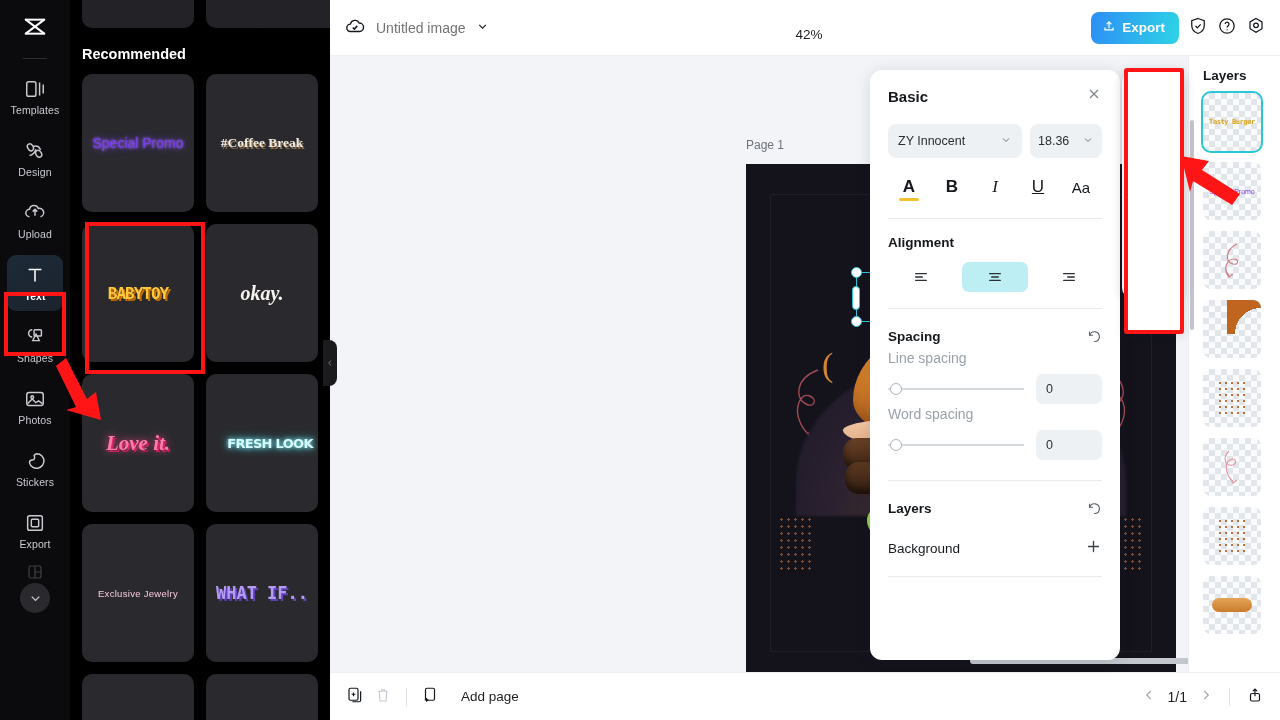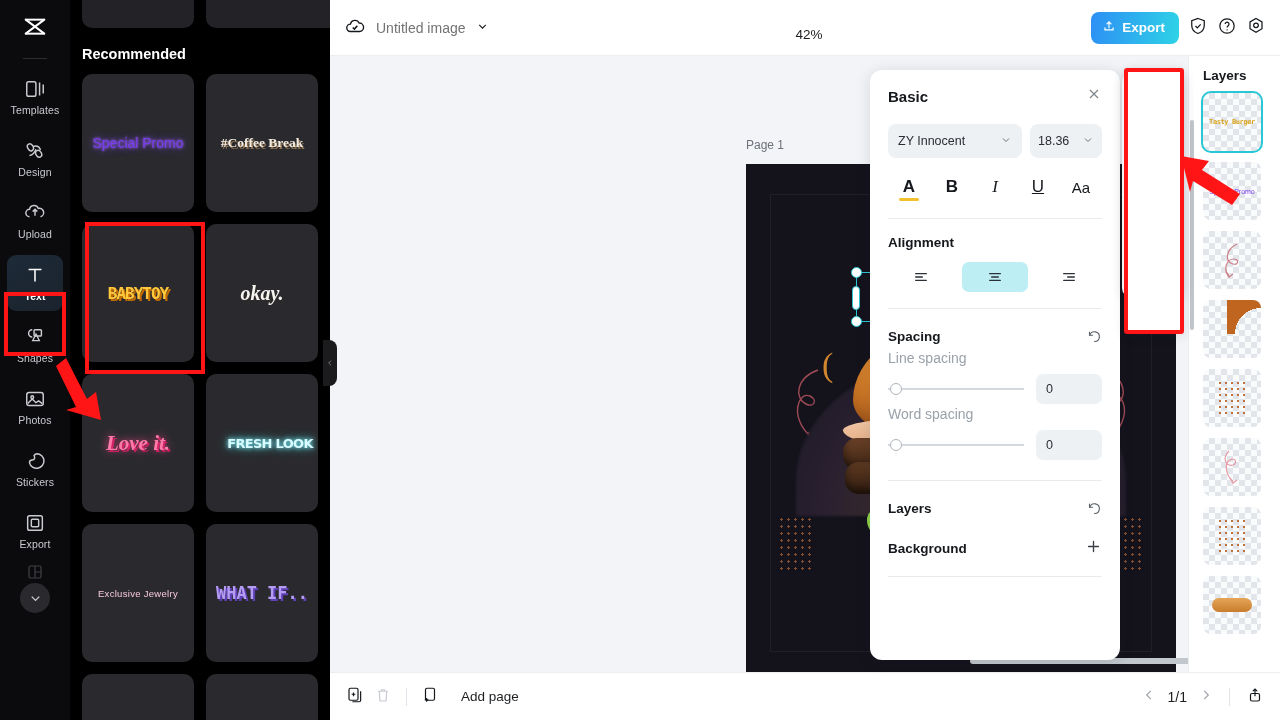--- a/index.html
+++ b/index.html
@@ -231,7 +231,7 @@
   .num-box { width:66px; height:30px; background:#eef1f4; border-radius:7px;
     display:flex; align-items:center; padding:0 10px; font-size:12.5px; color:#2a2e33; }
   .bg-row { display:flex; align-items:center; margin-top:18px; }
-  .bg-row .sec-label { margin-top:0; font-weight:bold; }
+  .bg-row .sec-label { margin-top:0; font-weight:normal; }
   .plus { margin-left:auto; font-size:19px; color:#3a3f45; cursor:pointer; line-height:1;}
 
   

